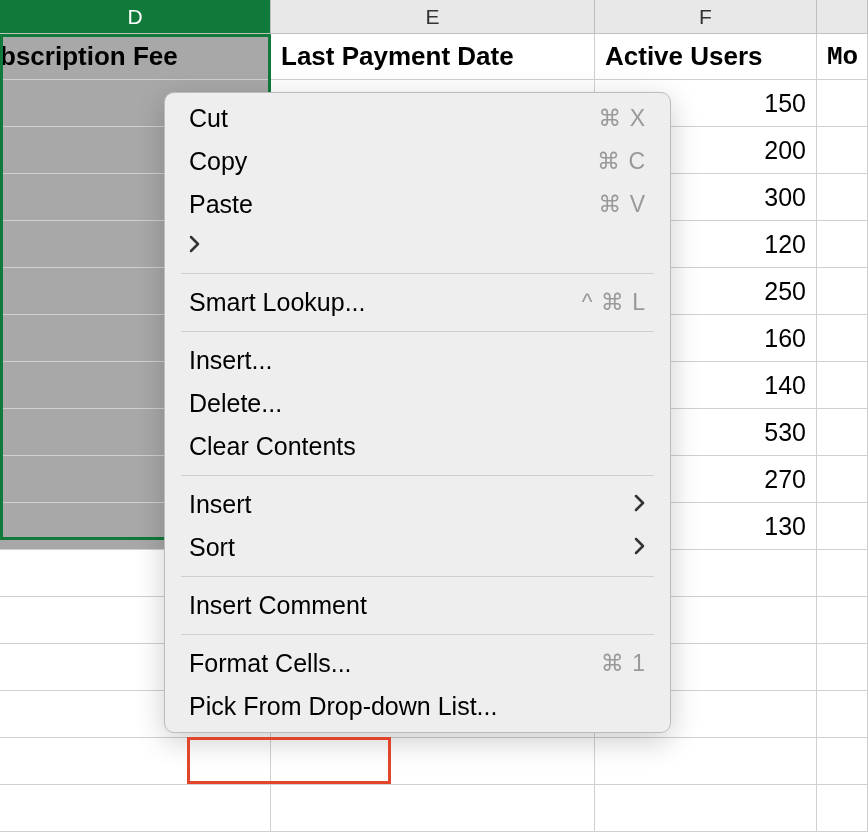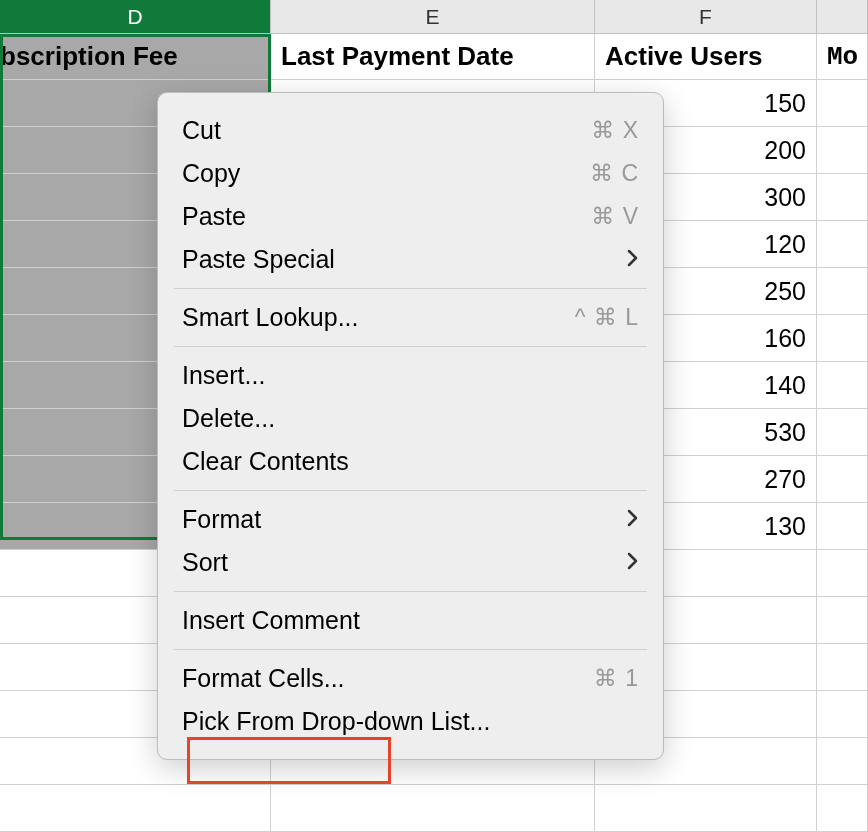--- a/index.html
+++ b/index.html
@@ -82,7 +82,7 @@
     }
     .context-menu {
       position: absolute;
-      left: 157px;
+      left: 164px;
       top: 92px;
       width: 507px;
       background: #eeeeee;
@@ -90,7 +90,7 @@
       border-radius: 10px;
       box-shadow: 0 8px 30px rgba(0,0,0,0.2);
       z-index: 10;
-      padding: 16px 0;
+      padding: 4px 0;
     }
     .menu-item {
       display: flex;

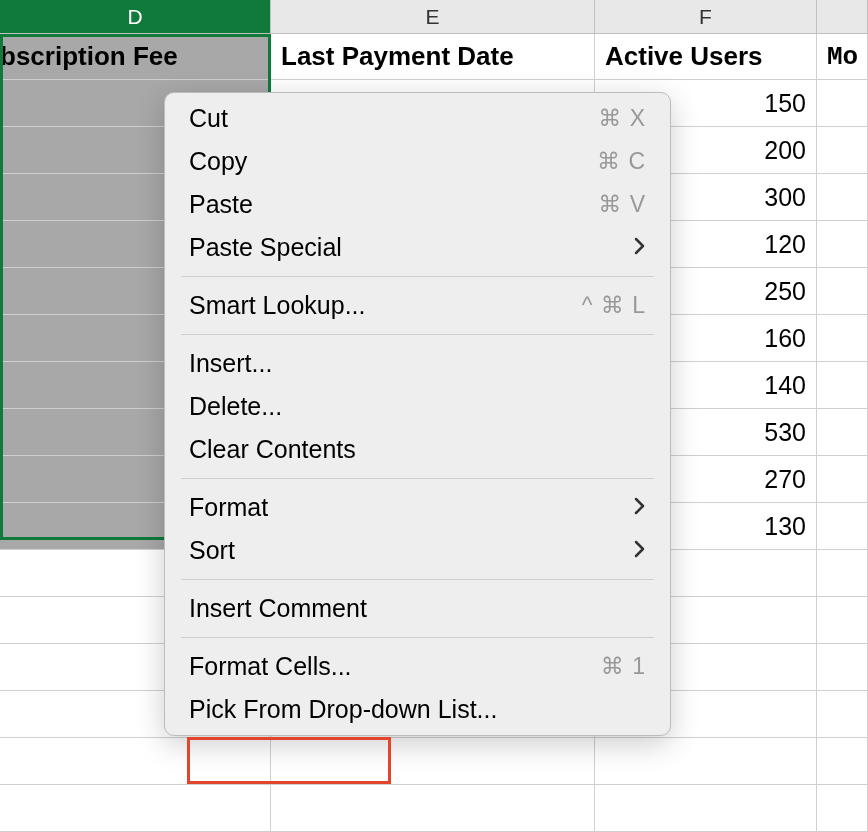--- a/index.html
+++ b/index.html
@@ -261,7 +261,6 @@
     <span class="shortcut">⌘ V</span>
   </div>
   <div class="menu-item">
-    <span>Paste Special</span>
     <span class="chevron">
       <svg width="12" height="18" viewBox="0 0 12 18">
           <path d="M2 2 L9 9 L2 16" stroke="#333" stroke-width="2.5" fill="none" stroke-linecap="round" stroke-linejoin="round"></path>

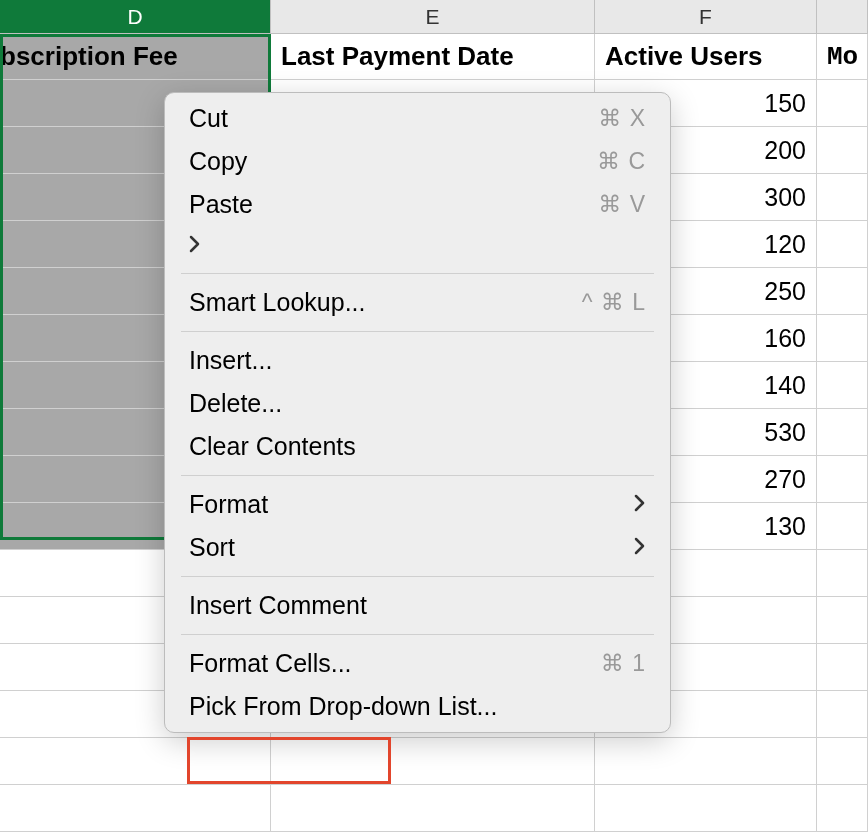--- a/index.html
+++ b/index.html
@@ -284,7 +284,7 @@
   </div>
   <div class="menu-divider"></div>
   <div class="menu-item">
-    <span>Format</span>
+    <span>Insert</span>
     <span class="chevron">
       <svg width="12" height="18" viewBox="0 0 12 18">
           <path d="M2 2 L9 9 L2 16" stroke="#333" stroke-width="2.5" fill="none" stroke-linecap="round" stroke-linejoin="round"></path>

